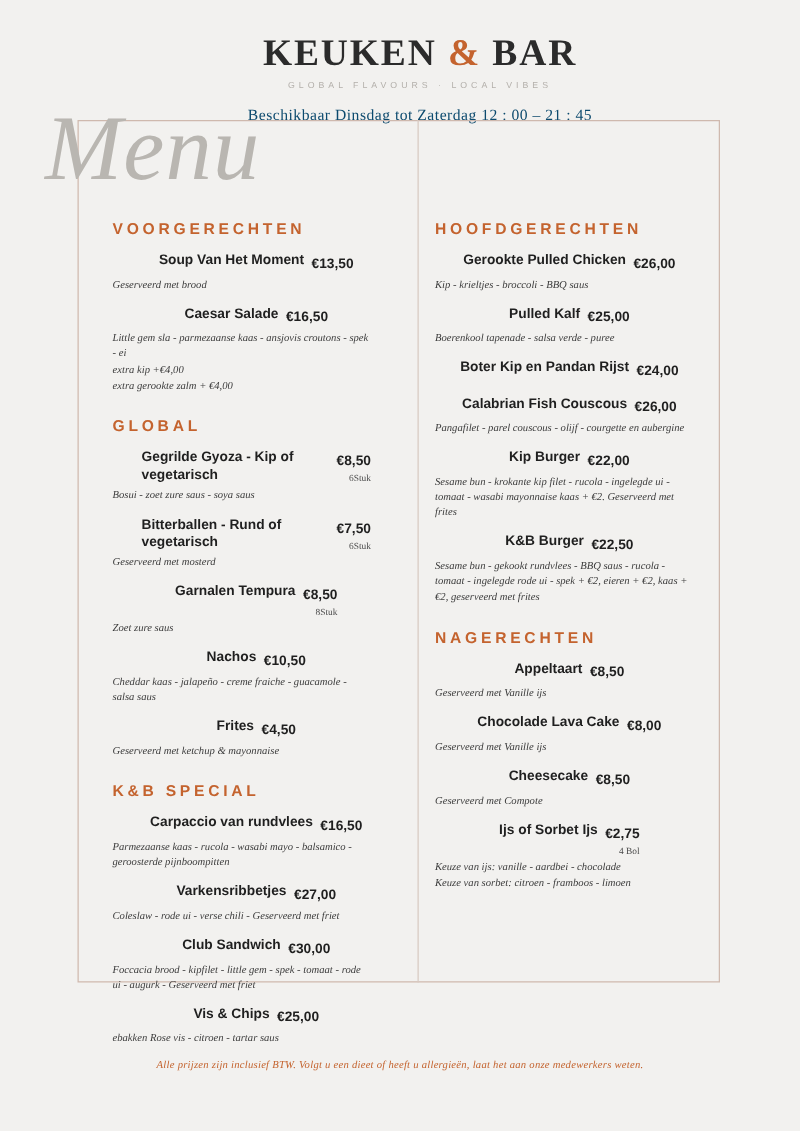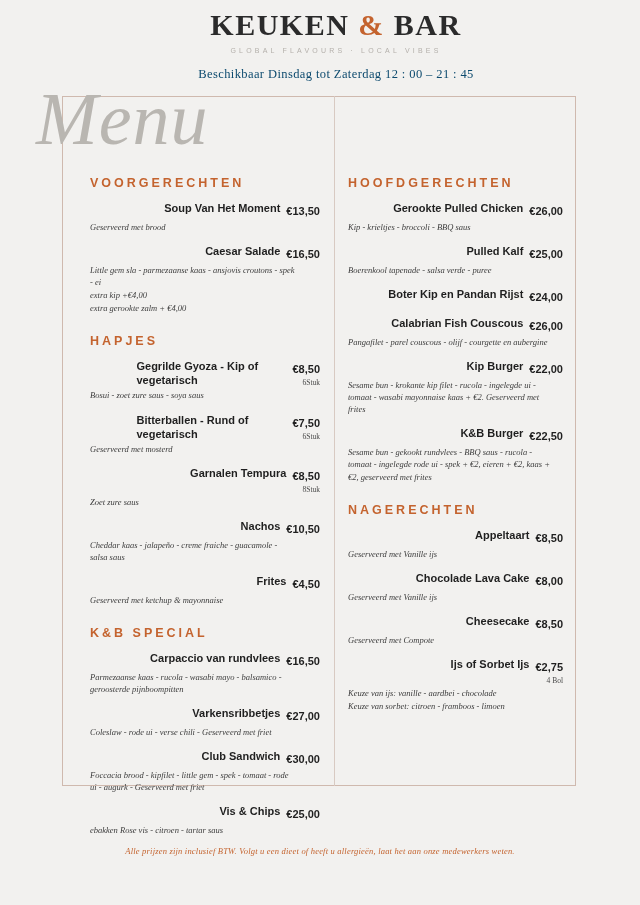--- a/index.html
+++ b/index.html
@@ -24,7 +24,7 @@
 
   
   .header {
-    padding-top: 8px;
+    padding-top: 26px;
     text-align: center;
     margin-left: 32px;
   }

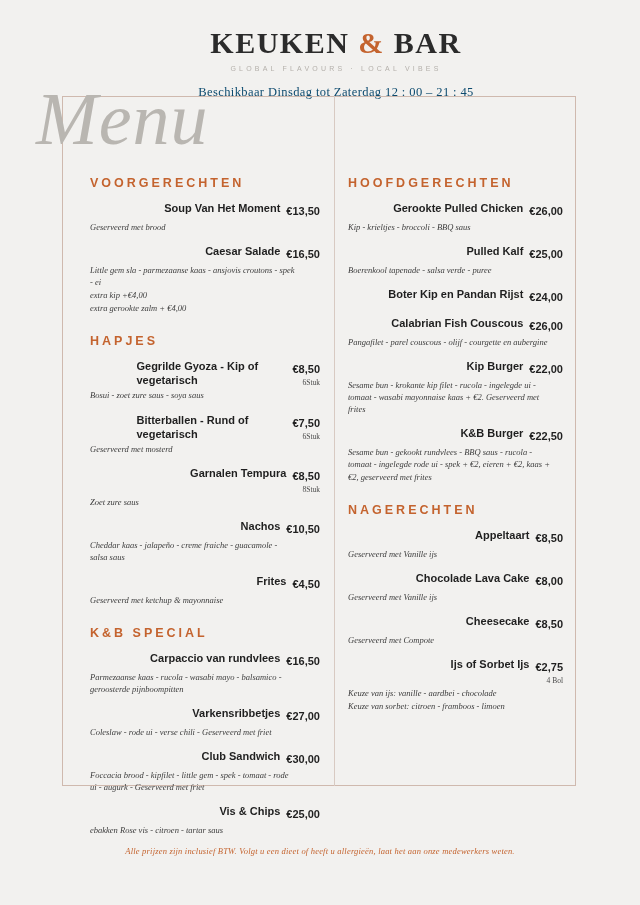--- a/index.html
+++ b/index.html
@@ -112,7 +112,7 @@
   .item-head {
     display: flex;
     align-items: flex-start;
-    justify-content: flex-end;
+    justify-content: center;
   }
   .item-name {
     font-size: 11px;

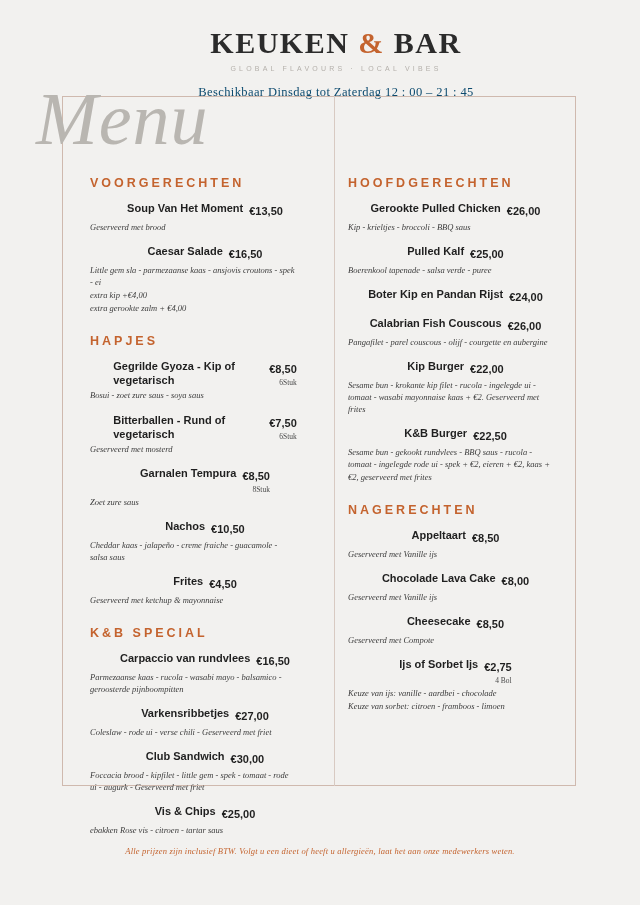--- a/index.html
+++ b/index.html
@@ -206,7 +206,7 @@
         </div>
       </div>
       <div class="section">
-        <div class="section-title">HAPJES</div>
+        <div class="section-title">GLOBAL</div>
         <div class="item">
           <div class="item-head">
             <div class="item-name">Gegrilde Gyoza - Kip of vegetarisch</div>

